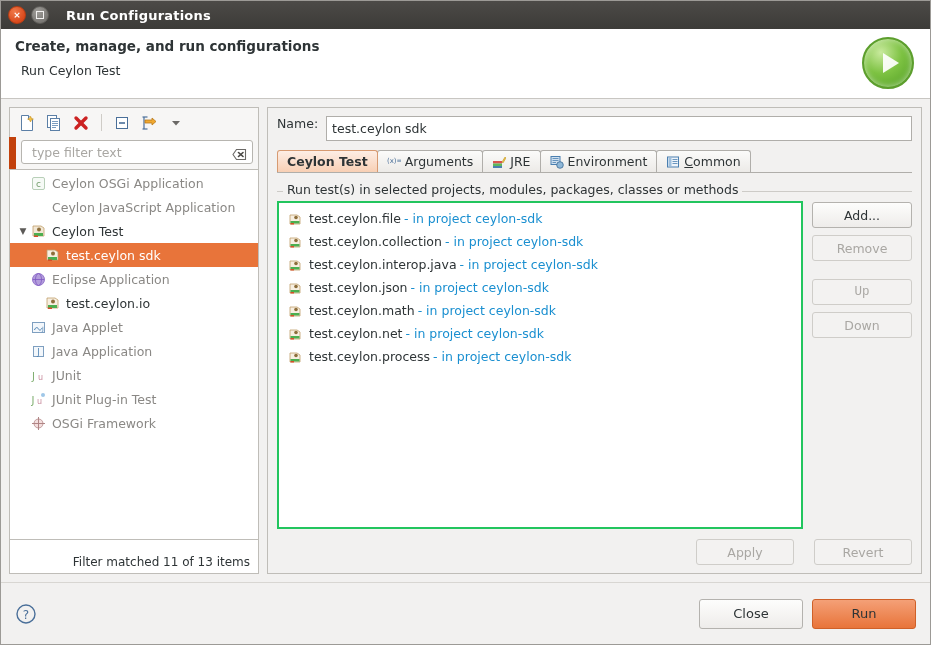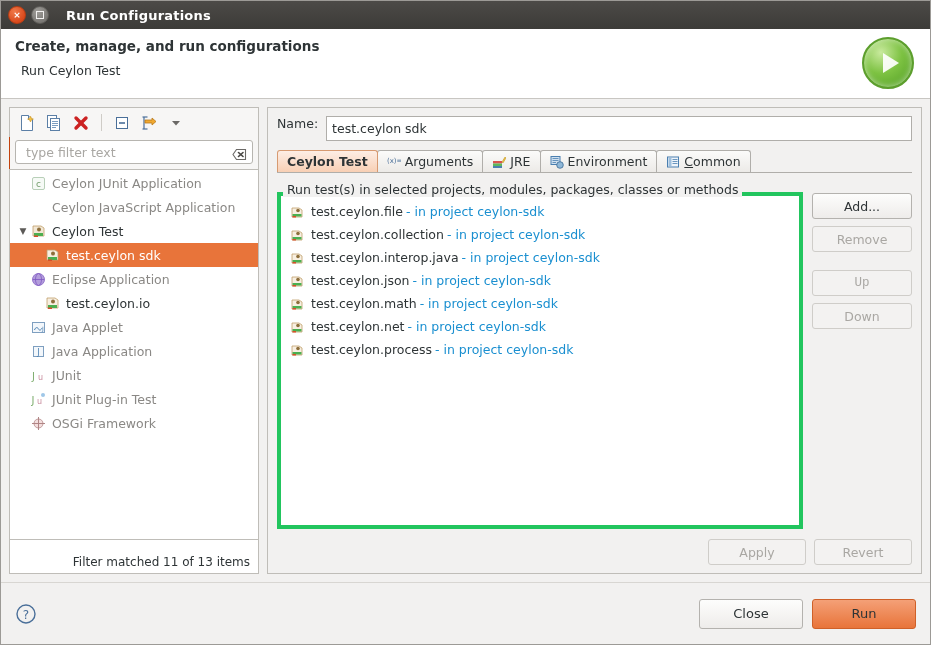--- a/index.html
+++ b/index.html
@@ -115,7 +115,7 @@
   .filter-wrap {
     flex: 0 0 32px;
     background: #f7f6f5;
-    border-left: 1px solid #c2410c; border-right: 1px solid #bfbdb8;
+    border-left: 7px solid #c2410c; border-right: 1px solid #bfbdb8;
     padding: 3px 5px 4px 5px;
   }
   .filter-box {

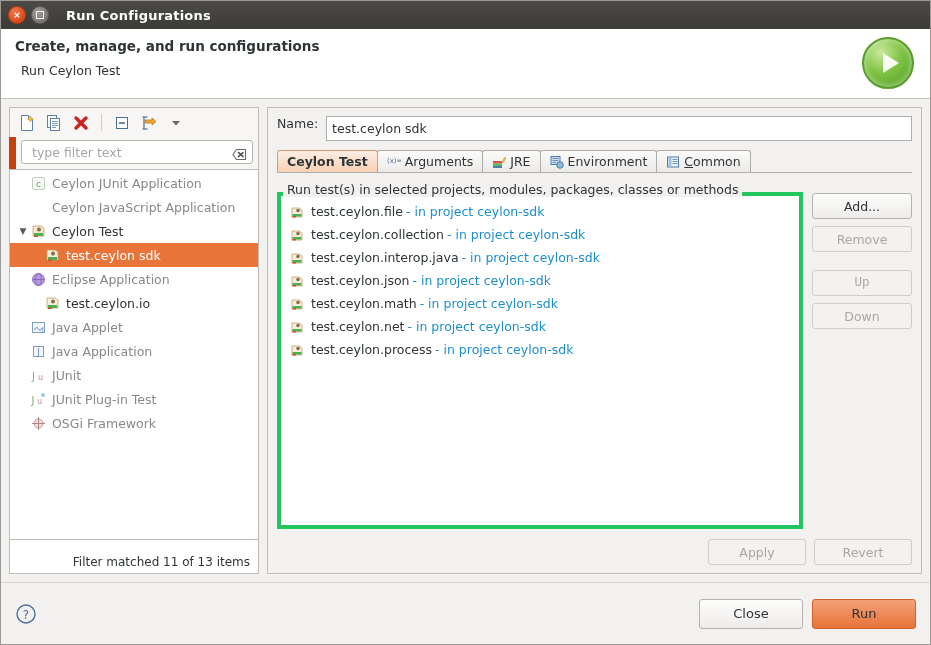--- a/index.html
+++ b/index.html
@@ -395,7 +395,7 @@
                 <text x="8.5" y="12" font-size="9" text-anchor="middle" fill="#76a06f" font-family="DejaVu Sans">c</text>
               </svg>
             </span>
-            <span>Ceylon JUnit Application</span>
+            <span>Ceylon OSGi Application</span>
           </div>
 
           <div class="tree-row">

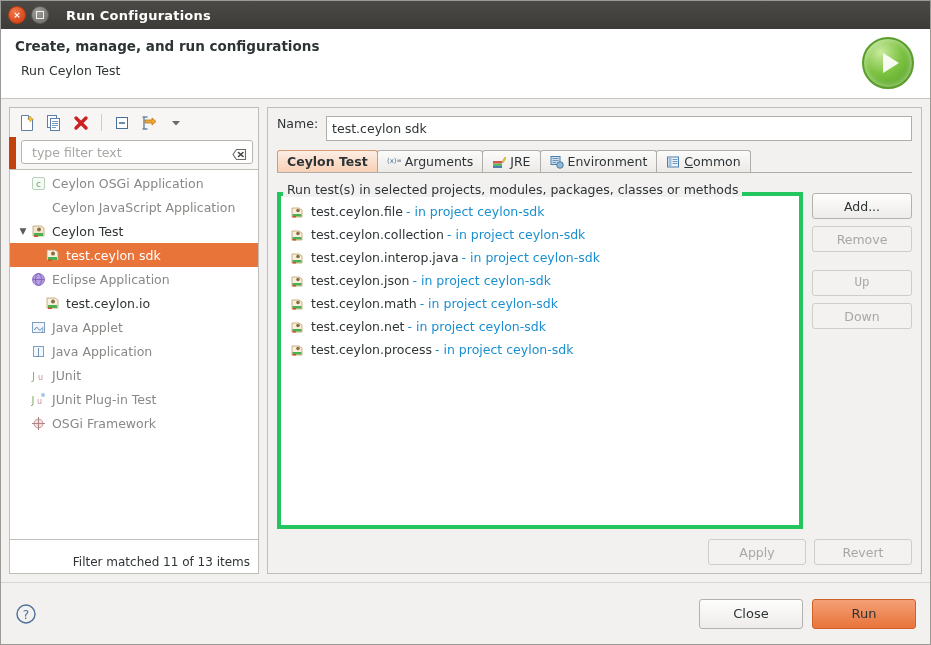--- a/index.html
+++ b/index.html
@@ -215,7 +215,7 @@
 
   .group {
     flex: 1 1 auto; margin-top: 10px; position: relative;
-    min-height: 0; display: flex; flex-direction: row;
+    min-height: 0; display: flex; flex-direction: column;
   }
   .group-label {
     font-size: 12.5px; color: #2e3436;

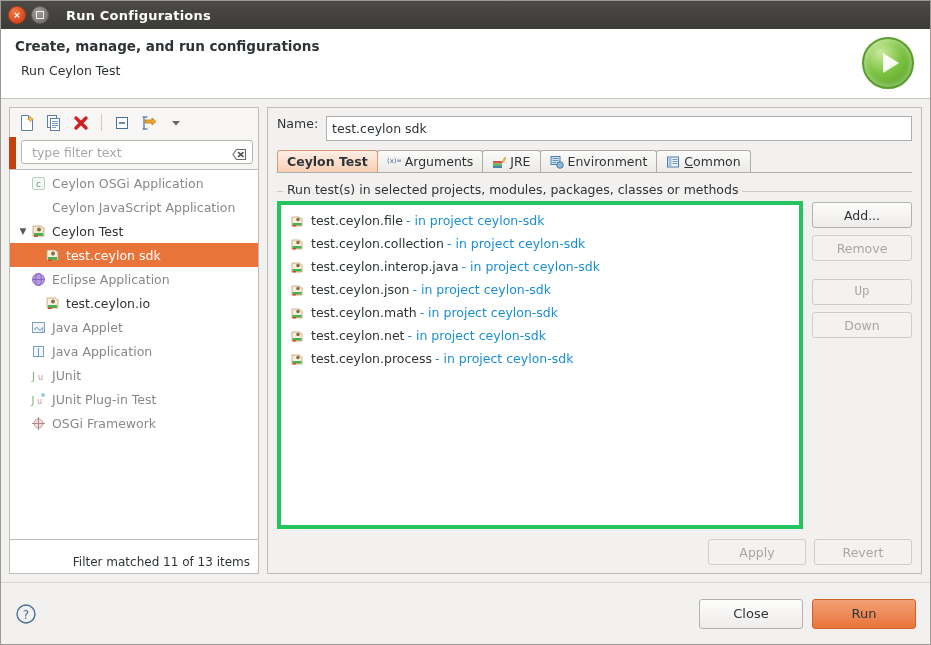--- a/index.html
+++ b/index.html
@@ -230,7 +230,7 @@
   }
   .listbox {
     flex: 1 1 auto; background: #ffffff;
-    border: 4px solid #22c55e;
+    border: 2px solid #22c55e;
     padding: 4px 2px;
     overflow: hidden;
     min-width: 0;

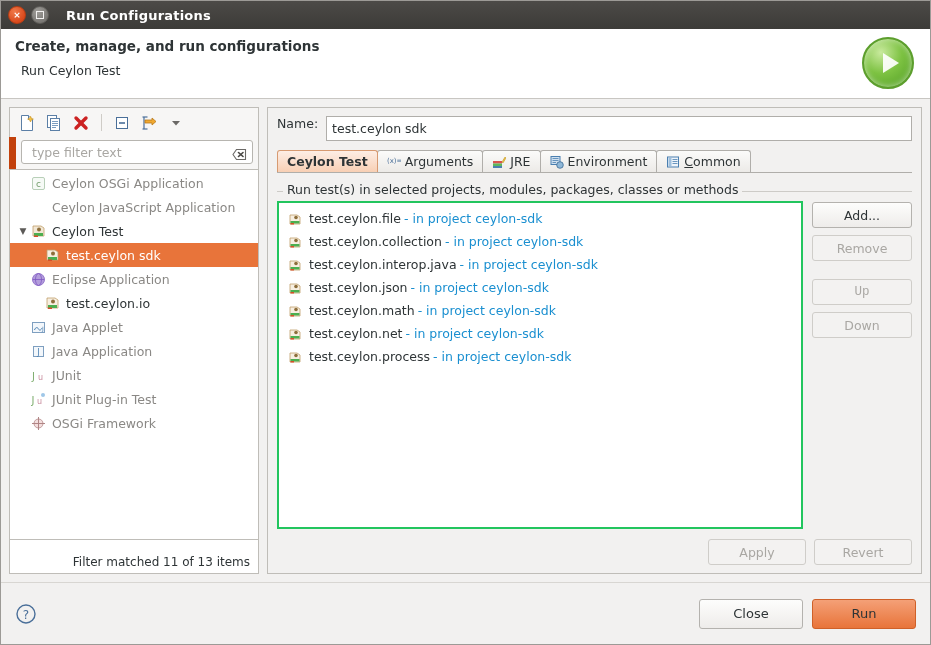--- a/index.html
+++ b/index.html
@@ -259,7 +259,7 @@
   .btn.gap-top { margin-top: 11px; font-family: Liberation Mono, monospace; }
 
   .applyrow {
-    flex: 0 0 auto; display: flex; justify-content: flex-end; gap: 8px;
+    flex: 0 0 auto; display: flex; justify-content: flex-end; gap: 20px;
     padding-top: 10px;
   }
   .applyrow .btn { width: 98px; }

